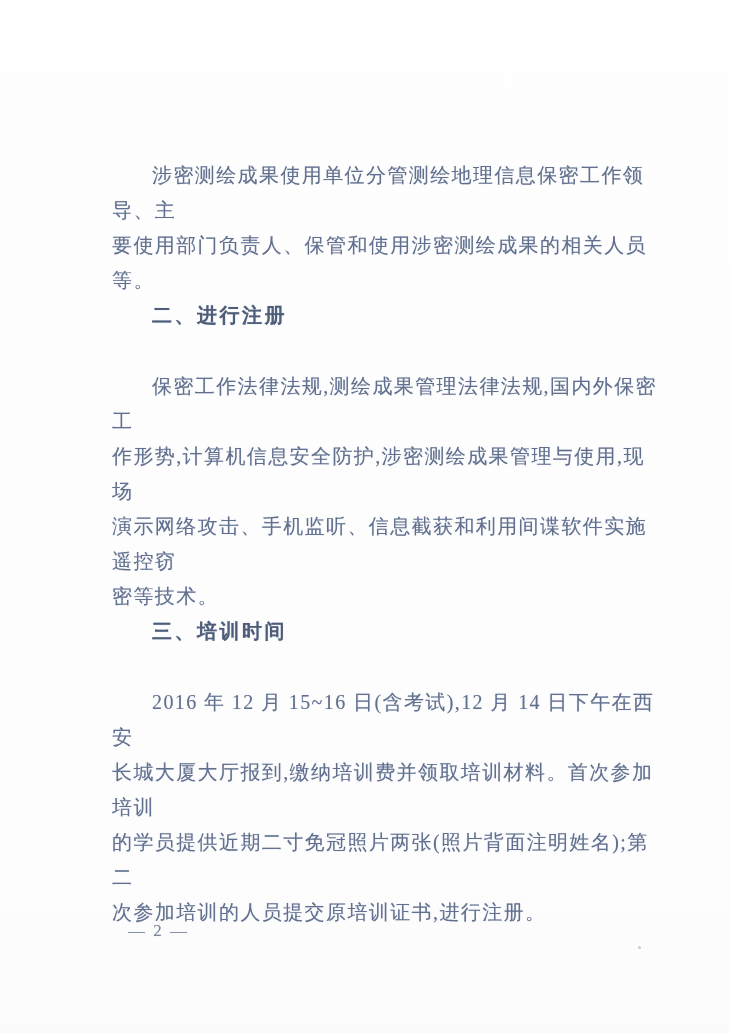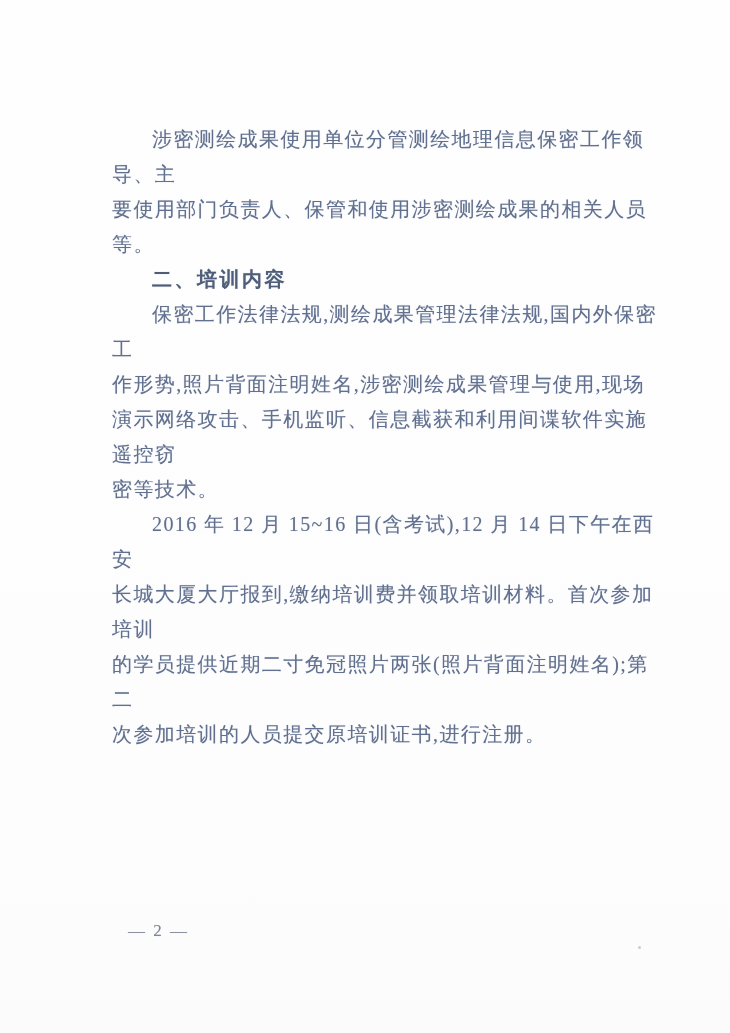--- a/index.html
+++ b/index.html
@@ -36,6 +36,7 @@
   }
   p.para {
     text-indent: 2em;
+    margin-top: 36px;
   }
   p.carryover {
     text-indent: 0;

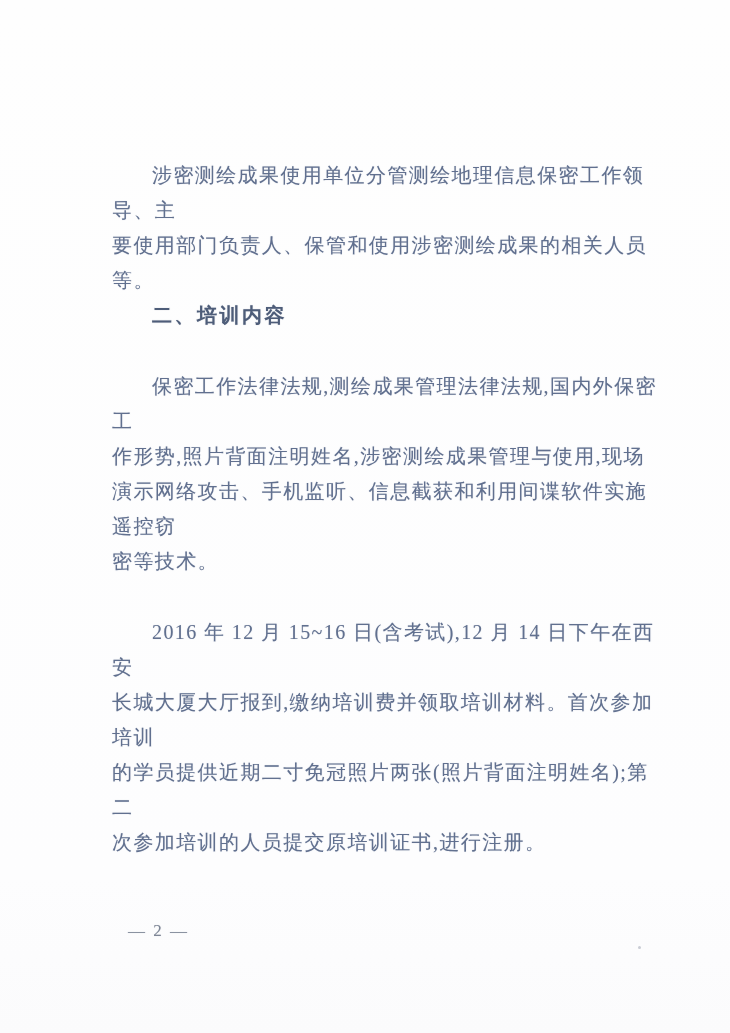--- a/index.html
+++ b/index.html
@@ -81,7 +81,7 @@
 要使用部门负责人、保管和使用涉密测绘成果的相关人员等。</p>
 
 
-    <p class="heading">二、培训内容</p>
+    <p class="heading">二、进行注册</p>
 
     <p class="para">保密工作法律法规,测绘成果管理法律法规,国内外保密工
 作形势,照片背面注明姓名,涉密测绘成果管理与使用,现场

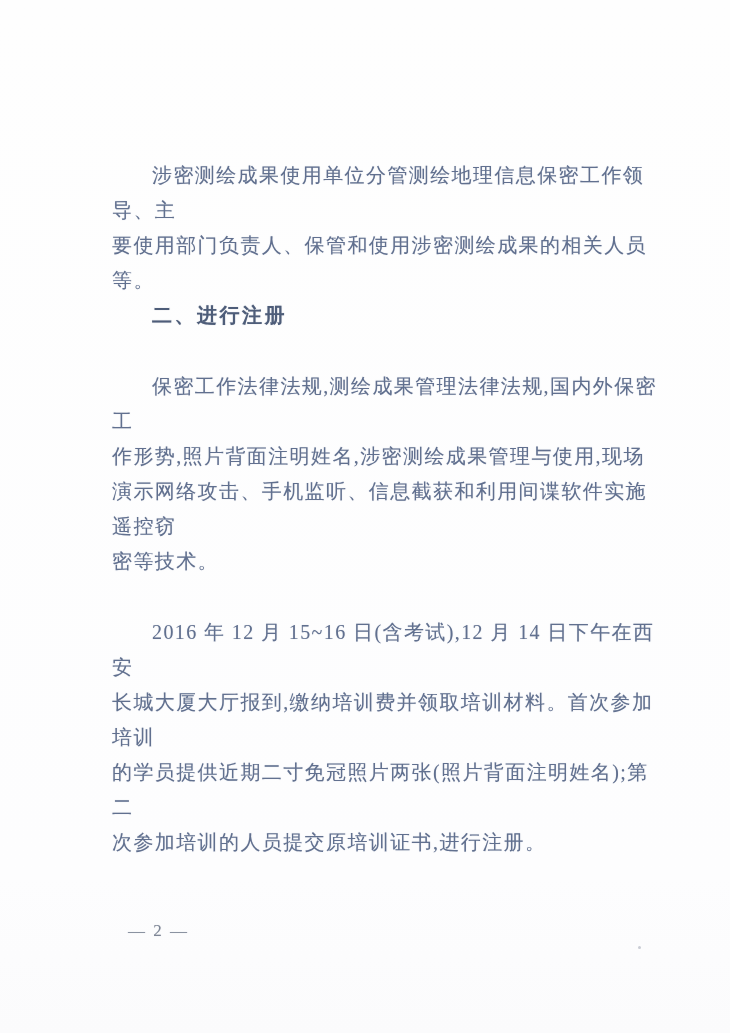--- a/index.html
+++ b/index.html
@@ -84,7 +84,7 @@
     <p class="heading">二、进行注册</p>
 
     <p class="para">保密工作法律法规,测绘成果管理法律法规,国内外保密工
-作形势,照片背面注明姓名,涉密测绘成果管理与使用,现场
+作形势,计算机信息安全防护,涉密测绘成果管理与使用,现场
 演示网络攻击、手机监听、信息截获和利用间谍软件实施遥控窃
 密等技术。</p>
 

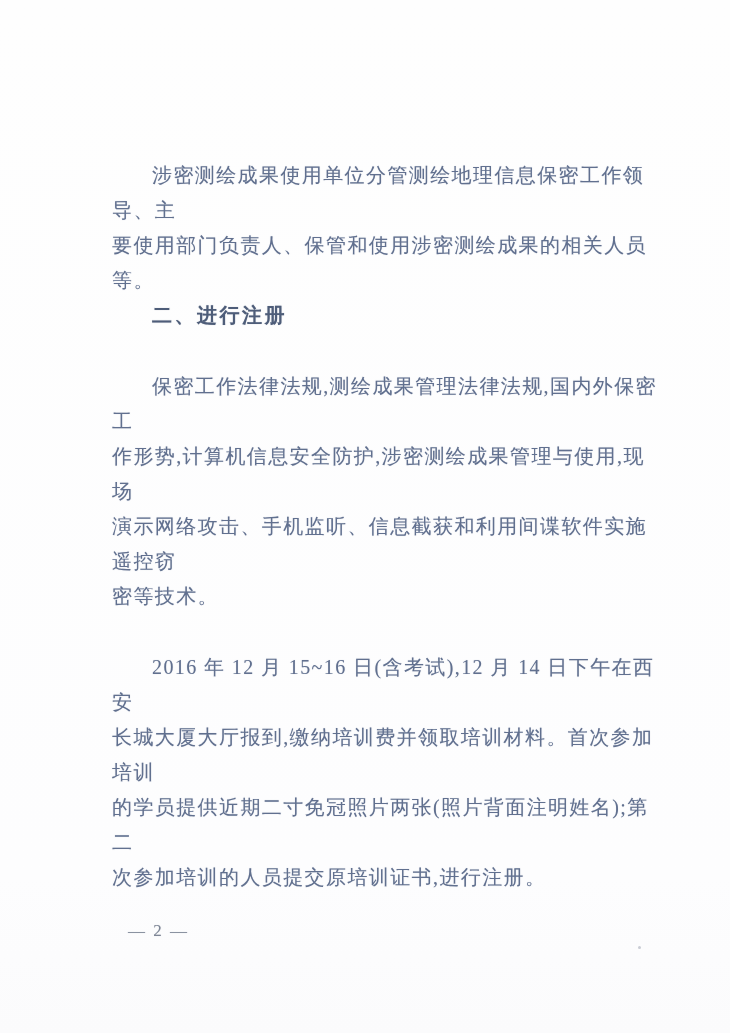--- a/index.html
+++ b/index.html
@@ -88,6 +88,7 @@
 演示网络攻击、手机监听、信息截获和利用间谍软件实施遥控窃
 密等技术。</p>
 
+    <p class="heading">三、培训时间</p>
 
     <p class="para">2016 年 12 月 15~16 日(含考试),12 月 14 日下午在西安
 长城大厦大厅报到,缴纳培训费并领取培训材料。首次参加培训

